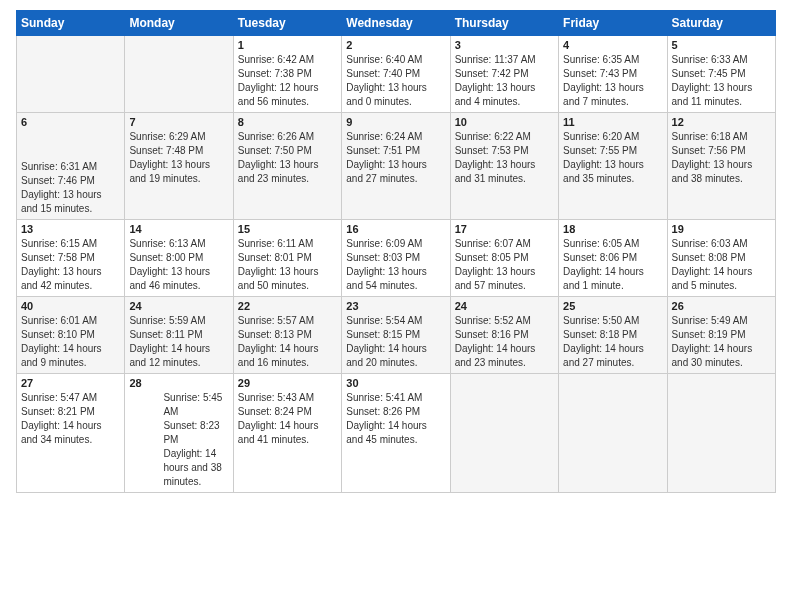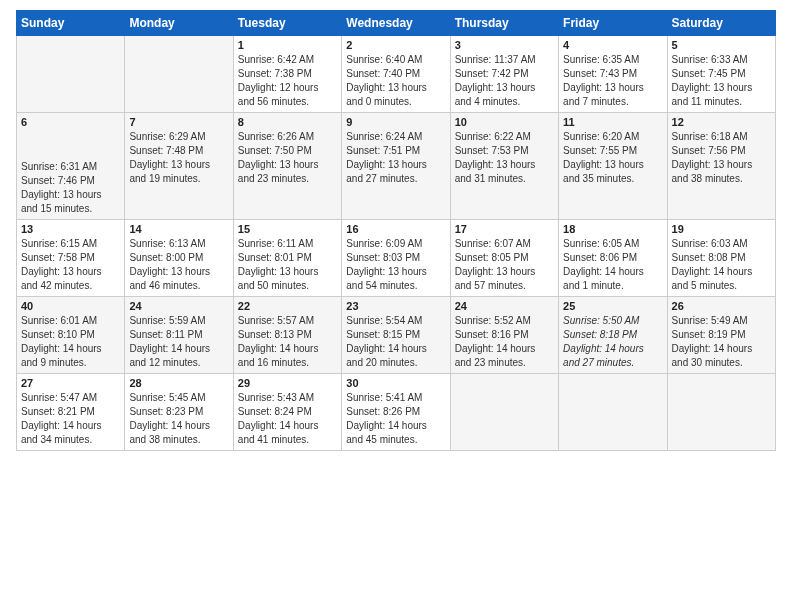--- a/index.html
+++ b/index.html
@@ -279,7 +279,7 @@
           </td>
           <td>
             <div class="cell-date">25</div>
-            <div class="cell-info" style="white-space: pre-line; font-style: italic;">Sunrise: 5:50 AM
+            <div class="cell-info" style="white-space: pre-line;">Sunrise: 5:50 AM
 Sunset: 8:18 PM
 Daylight: 14 hours and 27 minutes.</div>
           </td>

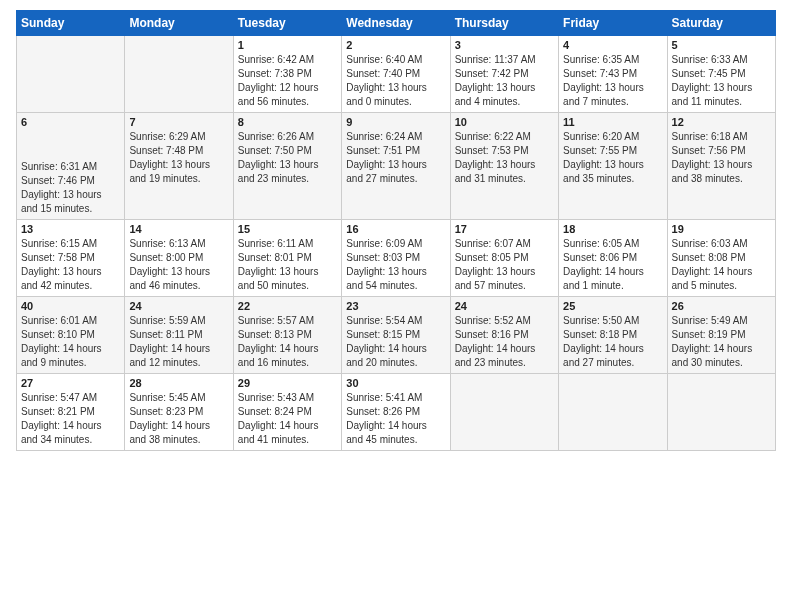--- a/index.html
+++ b/index.html
@@ -299,7 +299,7 @@
           </td>
           <td>
             <div class="cell-date">28</div>
-            <div class="cell-info" style="white-space: pre-line;">Sunrise: 5:45 AM
+            <div class="cell-info" style="white-space: pre-line; margin-left: 34px;">Sunrise: 5:45 AM
 Sunset: 8:23 PM
 Daylight: 14 hours and 38 minutes.</div>
           </td>

